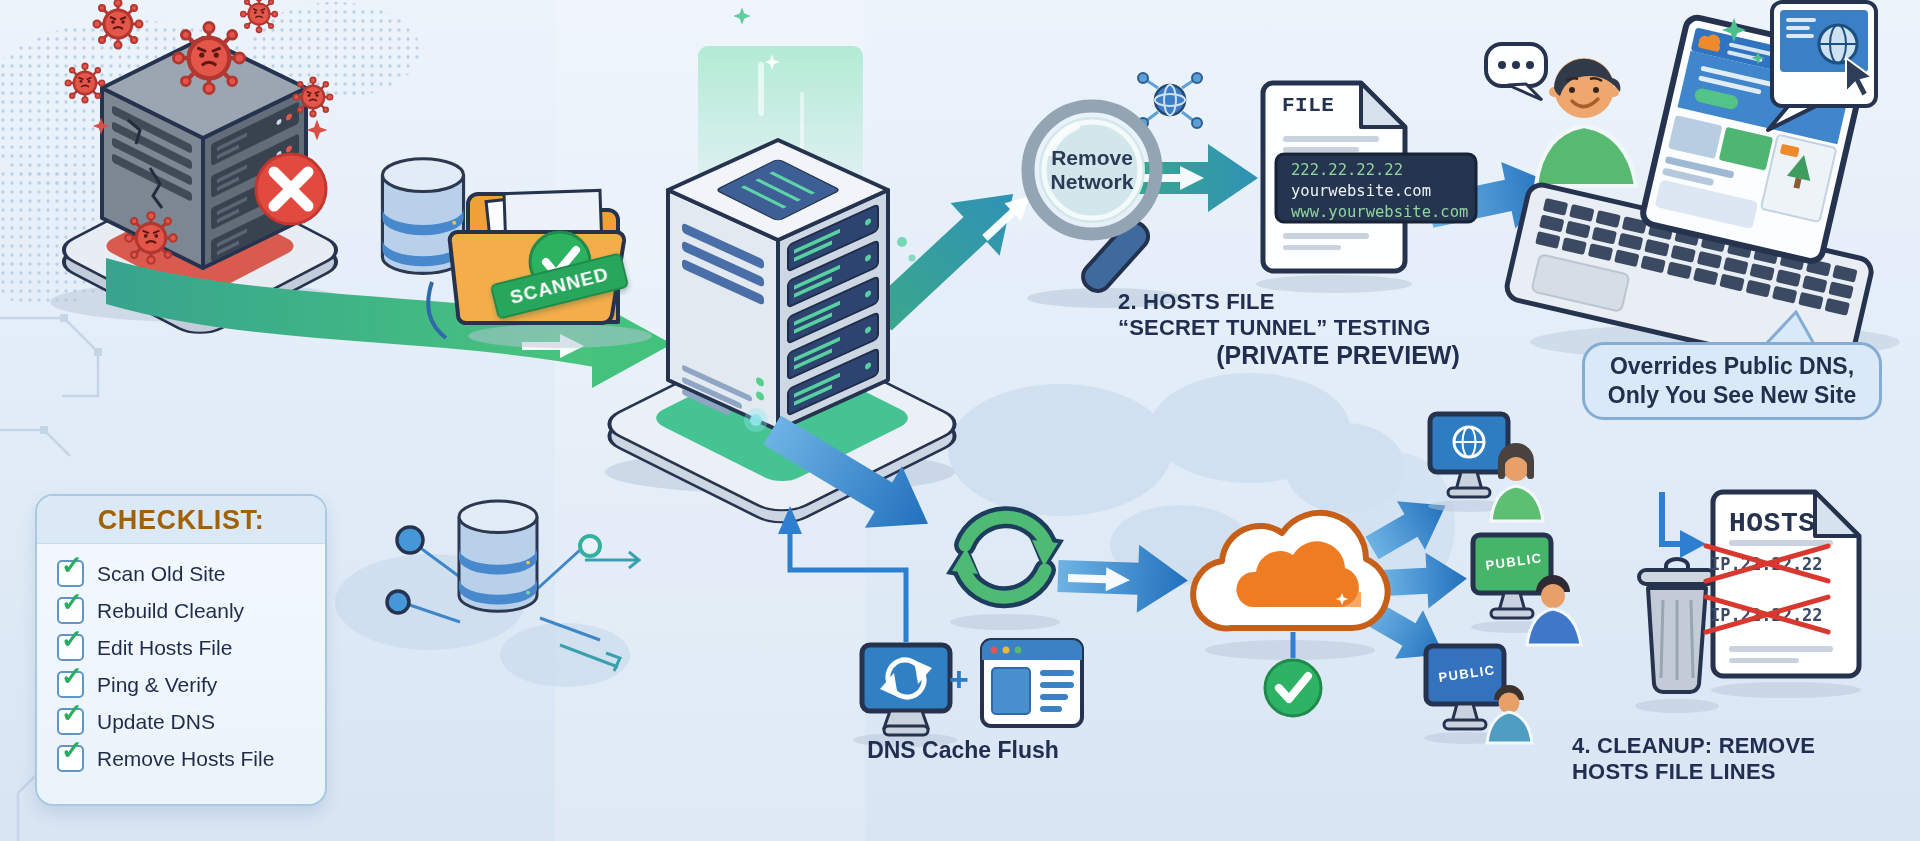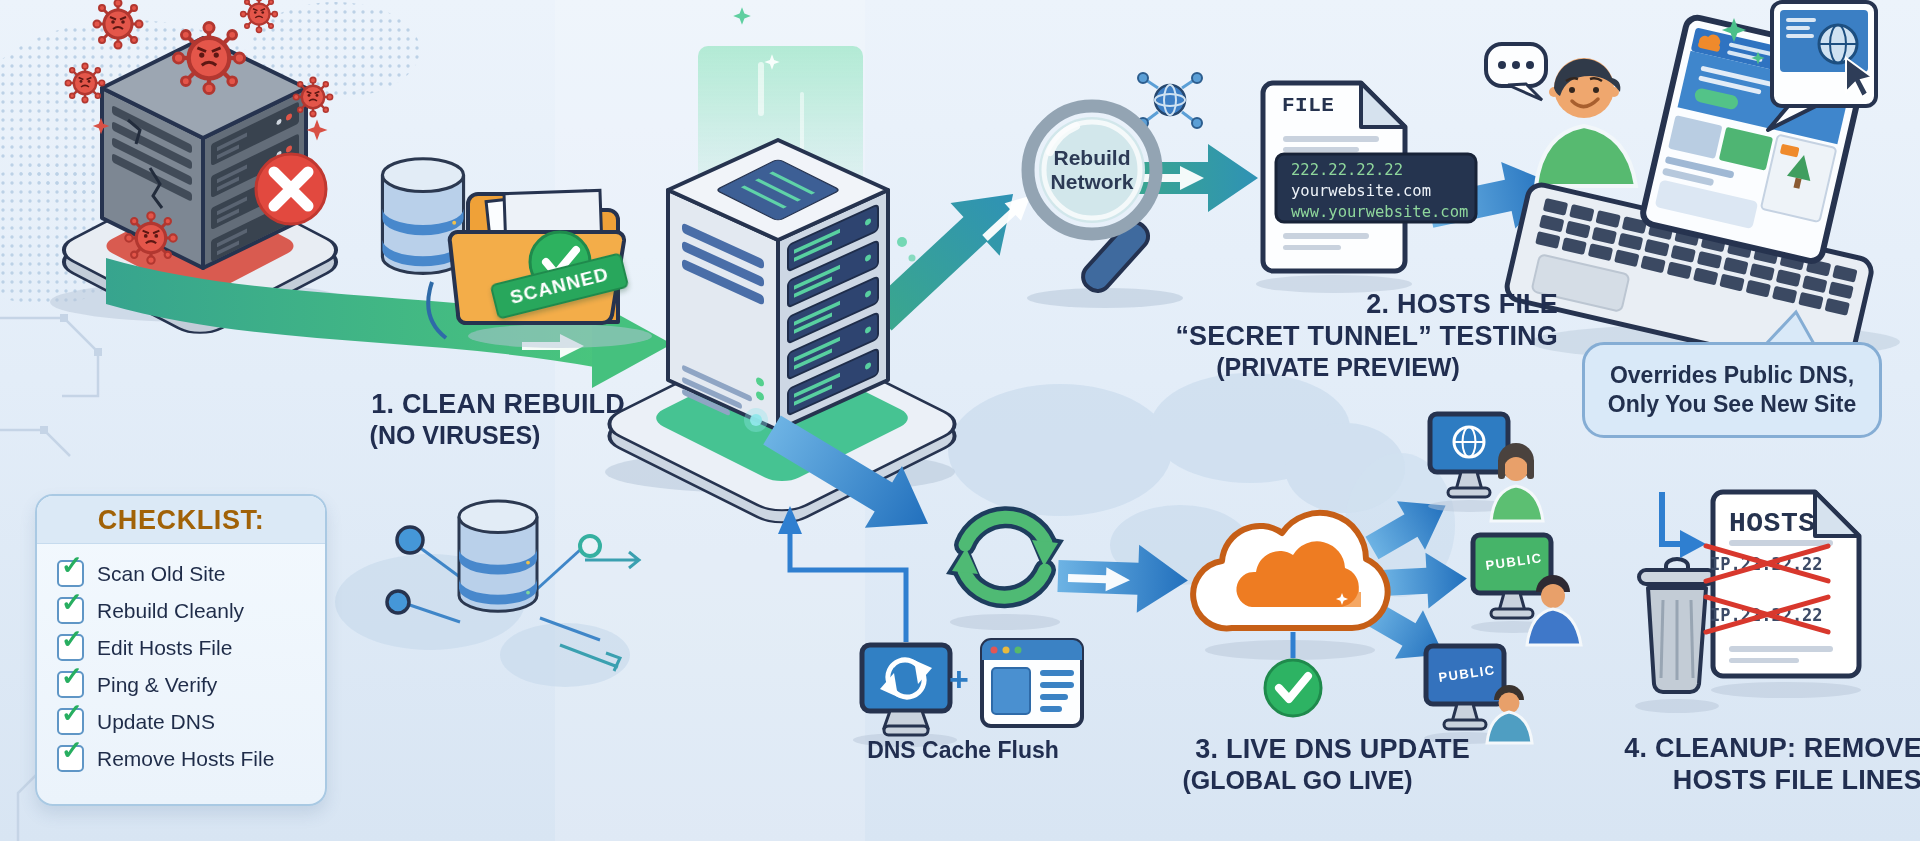--- a/index.html
+++ b/index.html
@@ -662,7 +662,7 @@
 </div>
 
 <div class="abs private">
-  <div>Rebuild</div>
+  <div>Remove</div>
   <div>Network</div>
 </div>
 

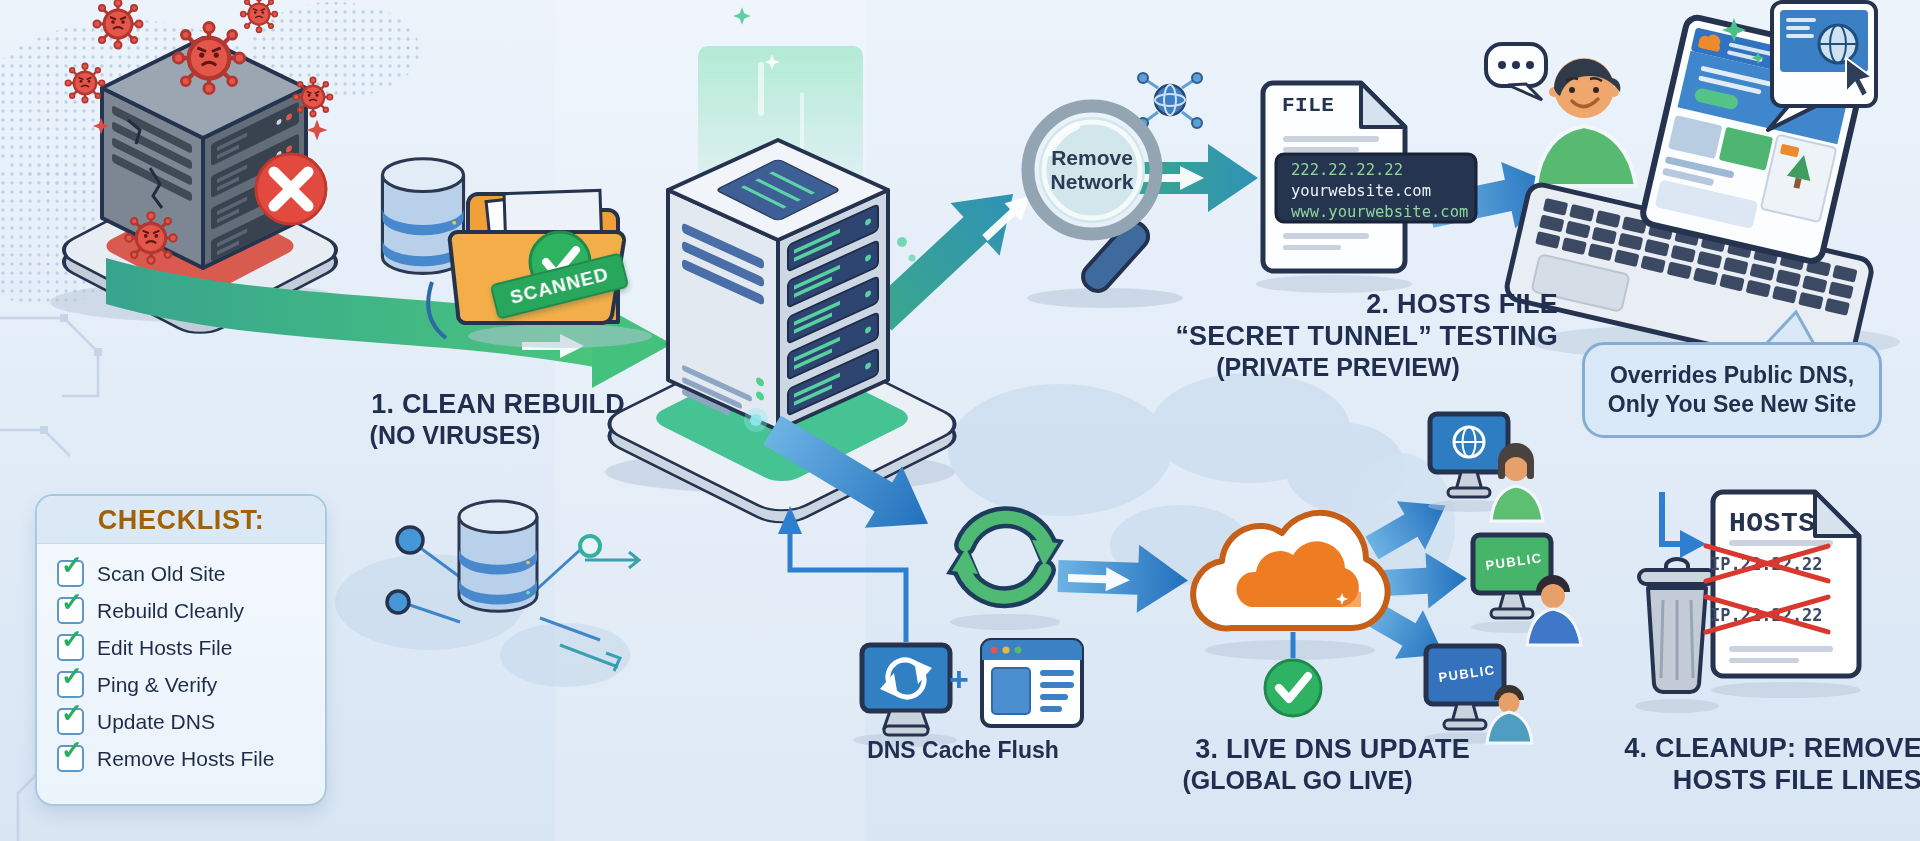--- a/index.html
+++ b/index.html
@@ -8,7 +8,7 @@
     font-family:"Liberation Sans",sans-serif;color:#22304e;}
   svg.bg{position:absolute;left:0;top:0;}
   .abs{position:absolute;}
-  .step-line1{font-weight:800;font-size:27px;line-height:1.18;text-align:right;color:#212e50;letter-spacing:.2px;}
+  .step-line1{font-weight:800;font-size:22px;line-height:1.18;text-align:left;color:#212e50;letter-spacing:.2px;}
   .step-line2{font-weight:600;font-size:25px;line-height:1.18;text-align:center;color:#212e50;}
   .checklist{left:35px;top:494px;width:288px;height:308px;
     background:linear-gradient(180deg,#f3f9fe,#ebf3fb);

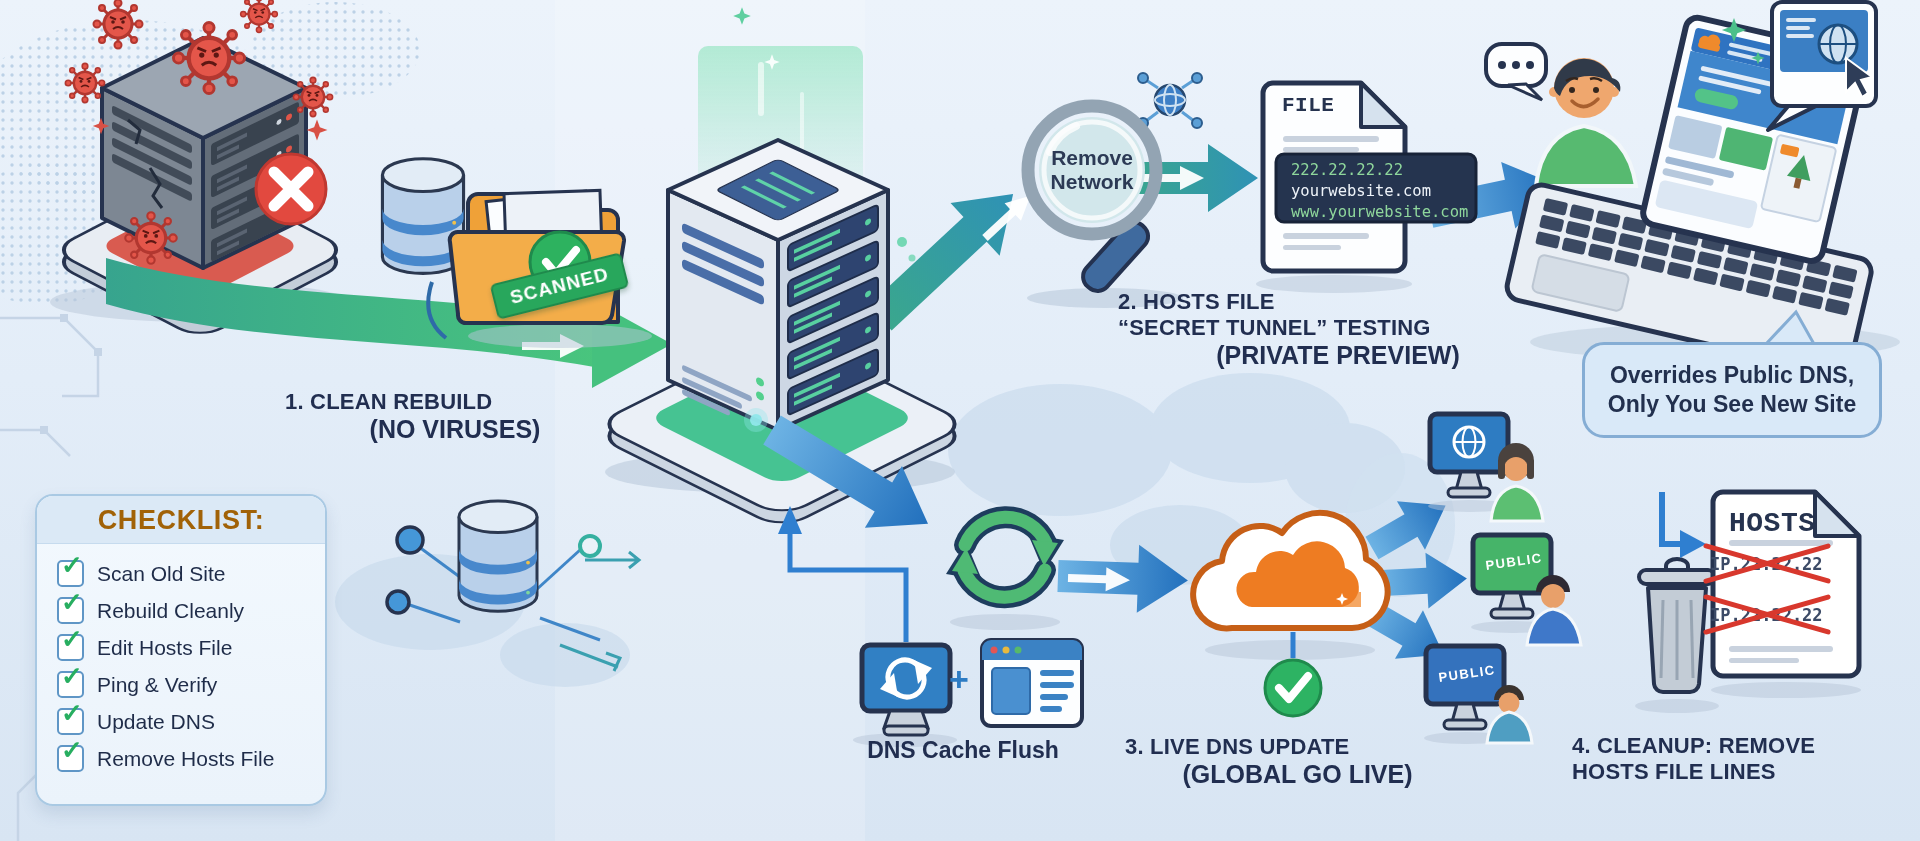--- a/index.html
+++ b/index.html
@@ -22,7 +22,7 @@
   .cl-label{font-size:21px;font-weight:500;color:#1f2c49;}
   .private{left:1030px;top:146px;width:124px;text-align:center;font-size:21px;font-weight:800;line-height:1.15;color:#2c3a55;}
   .callout{left:1582px;top:342px;width:282px;background:#d9e9f8;border:3px solid #85add4;border-radius:22px;
-    padding:16px 6px;text-align:center;font-size:23px;font-weight:600;color:#22304e;line-height:1.25;}
+    padding:7px 6px;text-align:center;font-size:23px;font-weight:600;color:#22304e;line-height:1.25;}
   .scanned{left:492px;top:268px;background:#28a75c;color:#fff;font-weight:800;font-size:19px;letter-spacing:1px;
     padding:5px 15px;border-radius:6px;transform:rotate(-14deg);border:2px solid #1f8a4c;box-shadow:0 3px 5px rgba(30,80,50,.3);}
   .doc-label{font-weight:800;font-size:21px;letter-spacing:.5px;color:#26334f;font-family:Liberation Mono, monospace;}

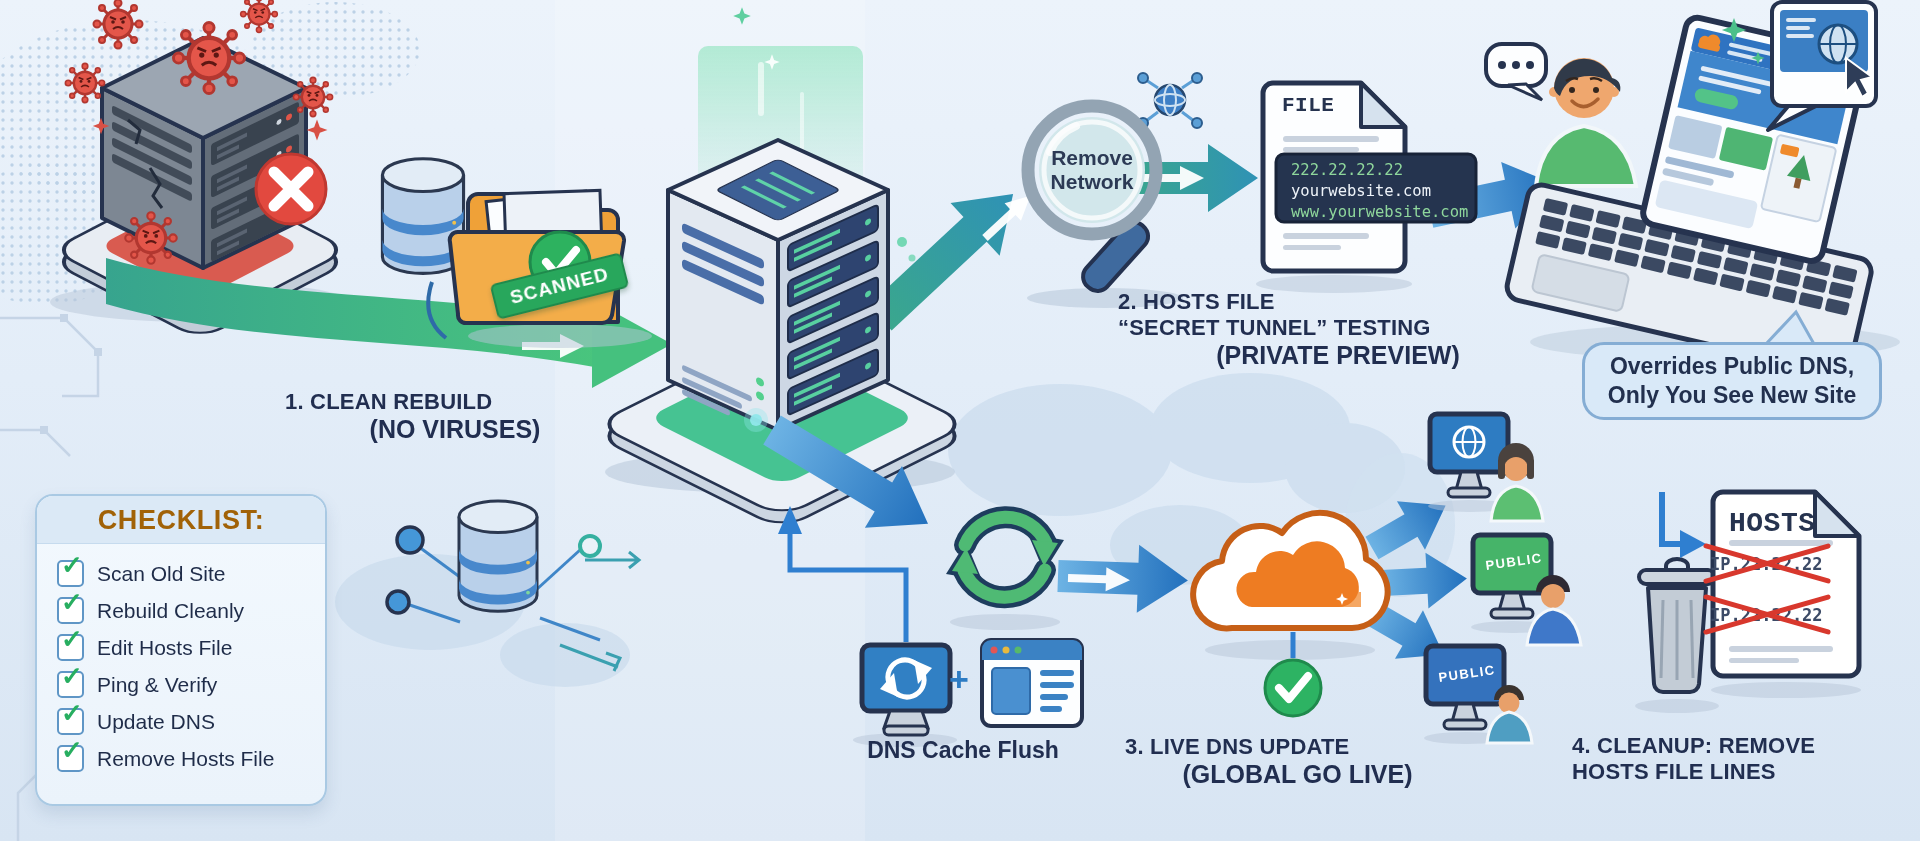--- a/index.html
+++ b/index.html
@@ -593,10 +593,6 @@
 </g>
 </svg>
 
-<div class="abs" style="left:285px;top:389px;width:340px;">
-  <div class="step-line1">1. CLEAN REBUILD</div>
-  <div class="step-line2">(NO VIRUSES)</div>
-</div>
 
 <div class="abs" style="left:1118px;top:289px;width:440px;">
   <div class="step-line1">2. HOSTS FILE</div>

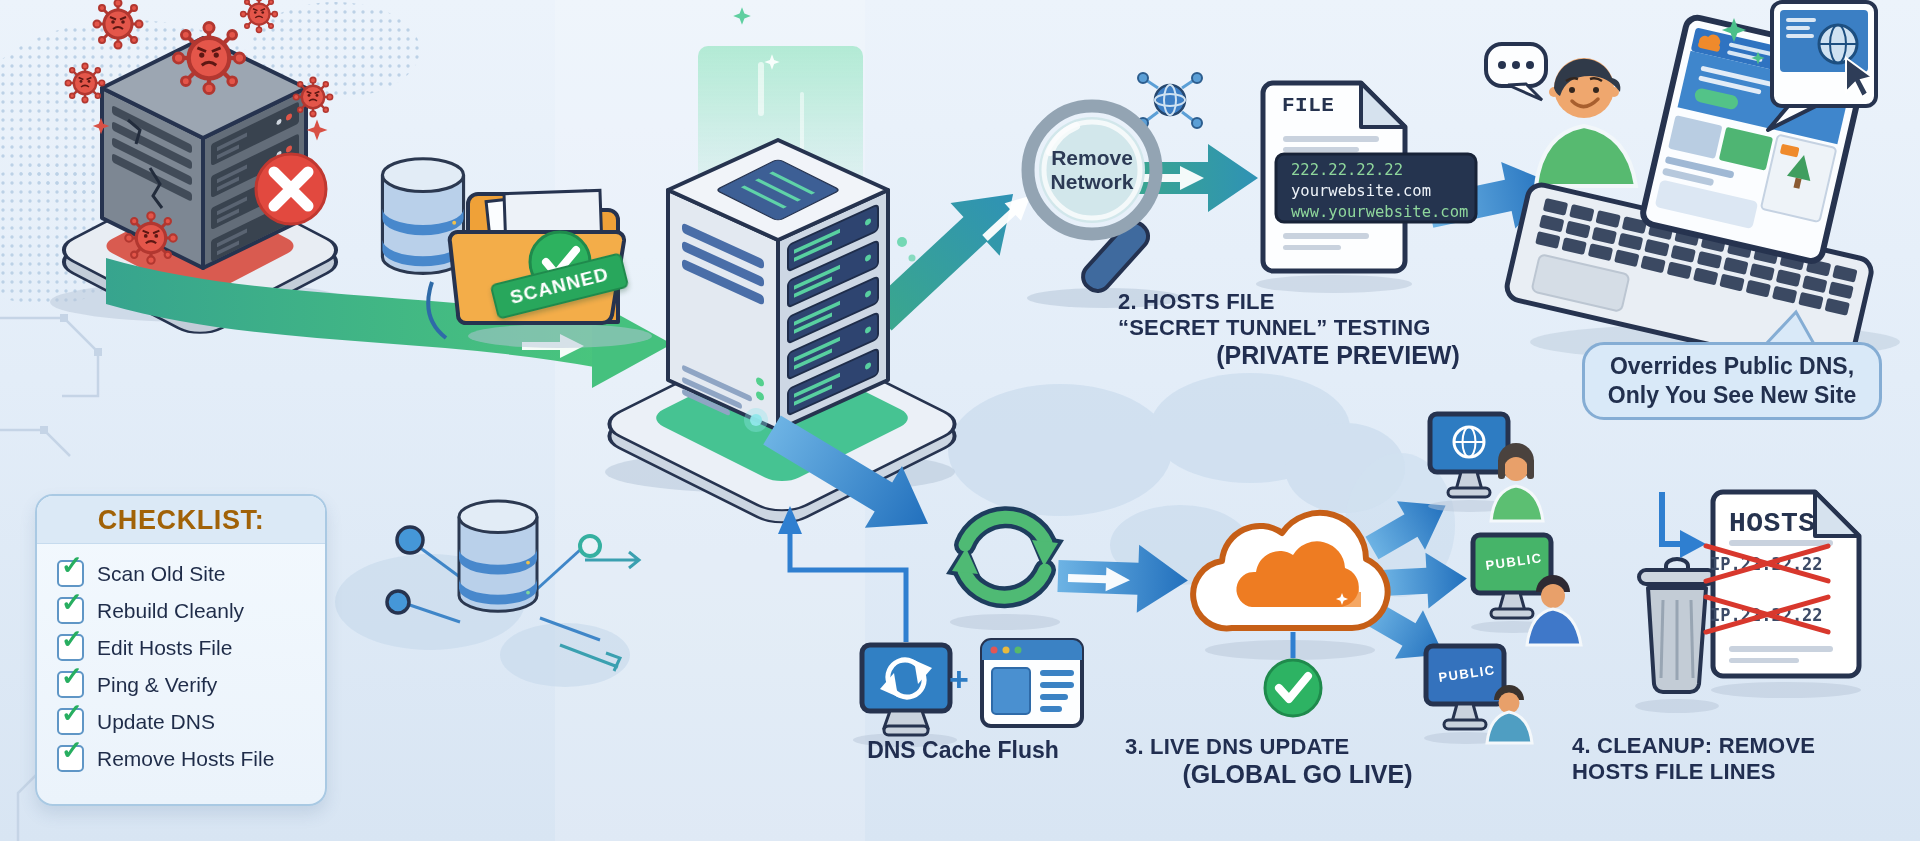--- a/index.html
+++ b/index.html
@@ -600,10 +600,6 @@
   <div class="step-line2">(PRIVATE PREVIEW)</div>
 </div>
 
-<div class="abs" style="left:1125px;top:734px;width:345px;">
-  <div class="step-line1">3. LIVE DNS UPDATE</div>
-  <div class="step-line2">(GLOBAL GO LIVE)</div>
-</div>
 
 <div class="abs" style="left:1572px;top:733px;width:350px;">
   <div class="step-line1">4. CLEANUP: REMOVE</div>

